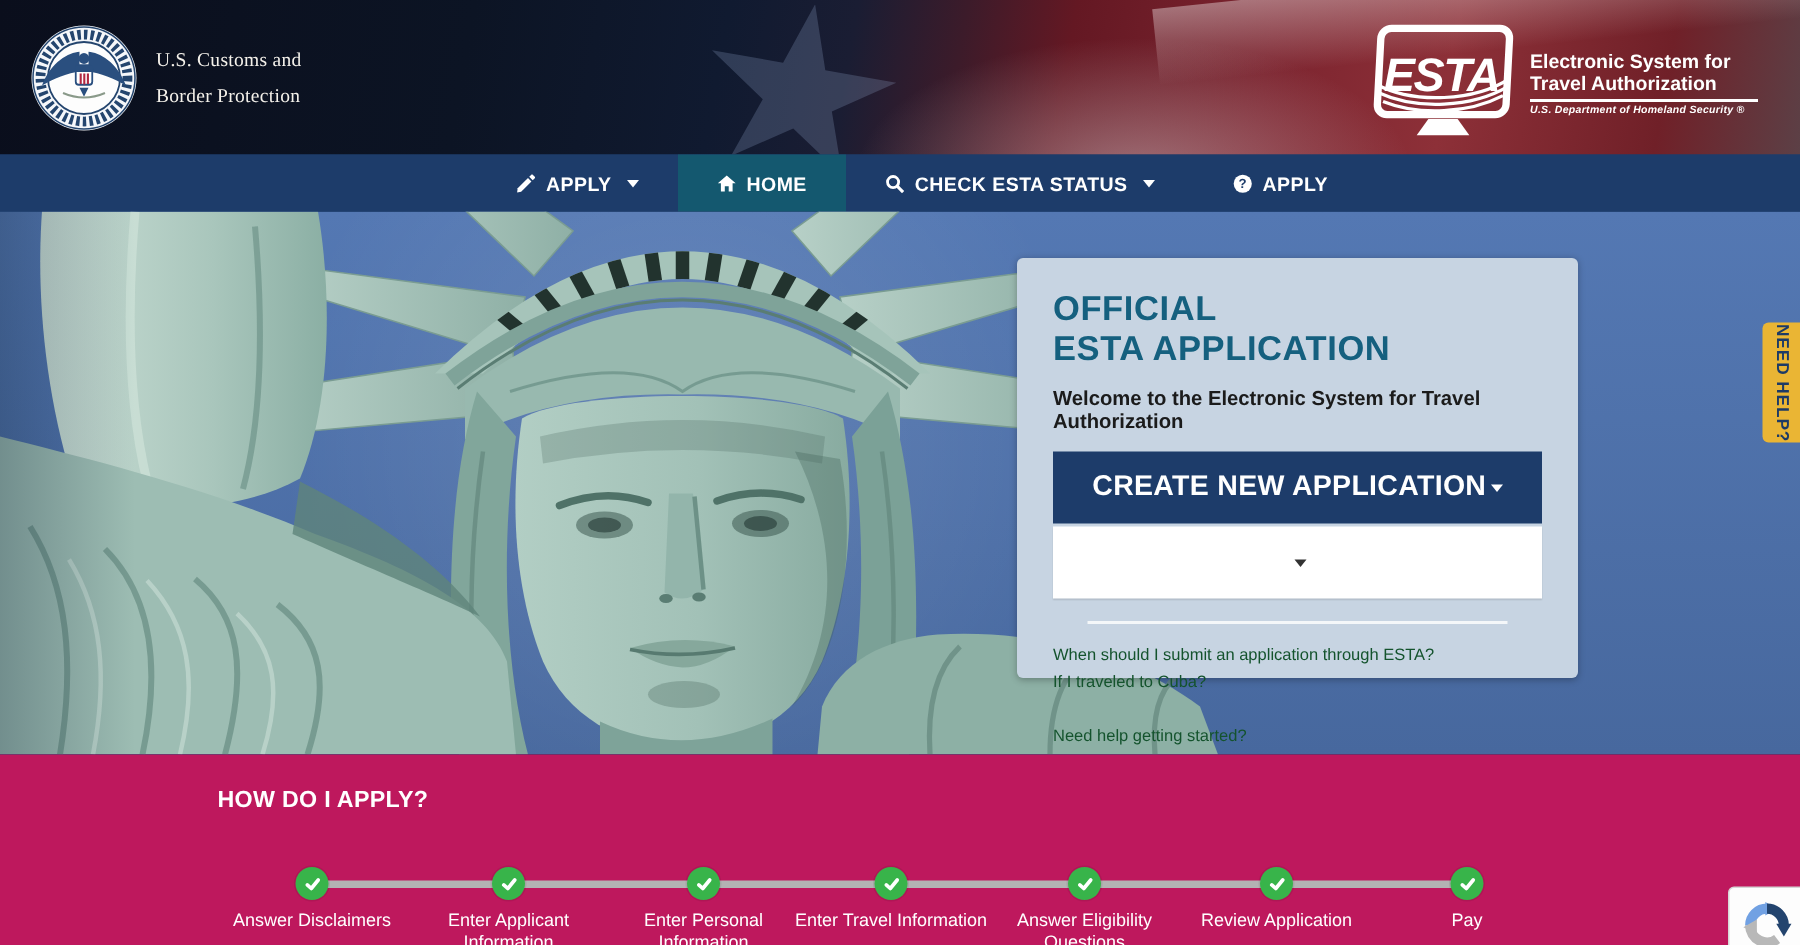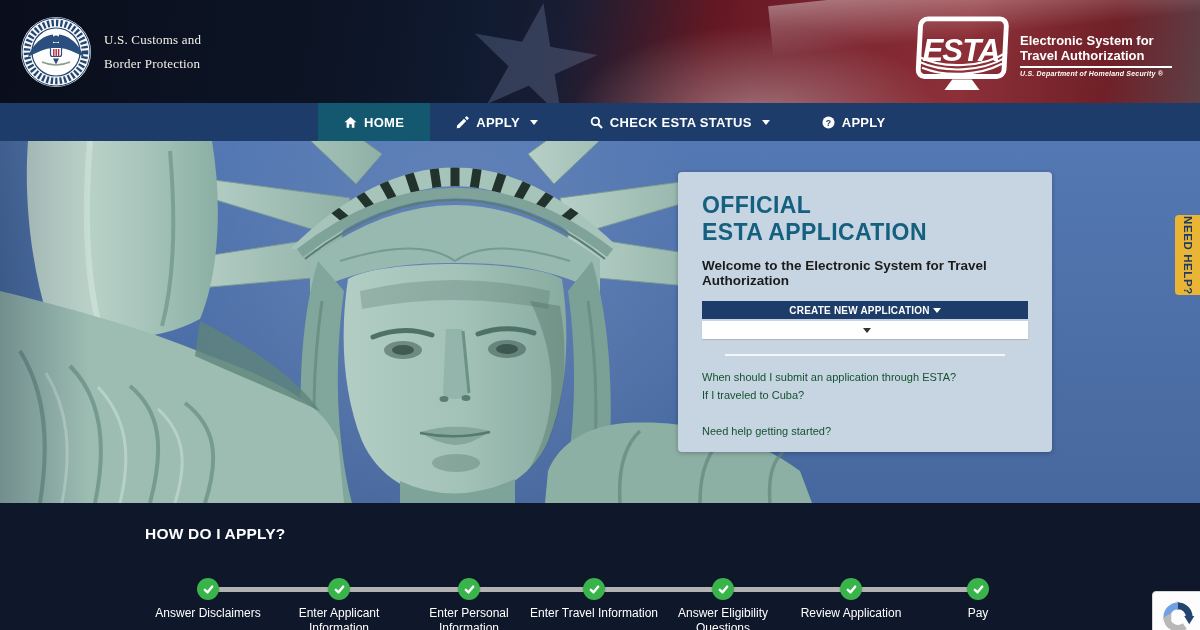--- a/index.html
+++ b/index.html
@@ -128,12 +128,6 @@
   </header>
 
   <nav class="main-nav">
-    <div class="nav-item active">
-      <svg viewBox="0 0 14 14">
-        <path d="M7 1 L13.4 6.6 H11.2 V12.6 H8.4 V8.8 H5.6 V12.6 H2.8 V6.6 H0.6 Z" fill="#fff"></path>
-      </svg>
-      <span>HOME</span>
-    </div>
     <div class="nav-item">
       <svg viewBox="0 0 14 14">
         <path d="M1.2 10.3 L8.6 2.9 L11.1 5.4 L3.7 12.8 L0.8 13.2 Z" fill="#fff"></path>
@@ -141,6 +135,12 @@
       </svg>
       <span>APPLY</span>
       <span class="caret"></span>
+    </div>
+    <div class="nav-item active">
+      <svg viewBox="0 0 14 14">
+        <path d="M7 1 L13.4 6.6 H11.2 V12.6 H8.4 V8.8 H5.6 V12.6 H2.8 V6.6 H0.6 Z" fill="#fff"></path>
+      </svg>
+      <span>HOME</span>
     </div>
     <div class="nav-item">
       <svg viewBox="0 0 14 14">

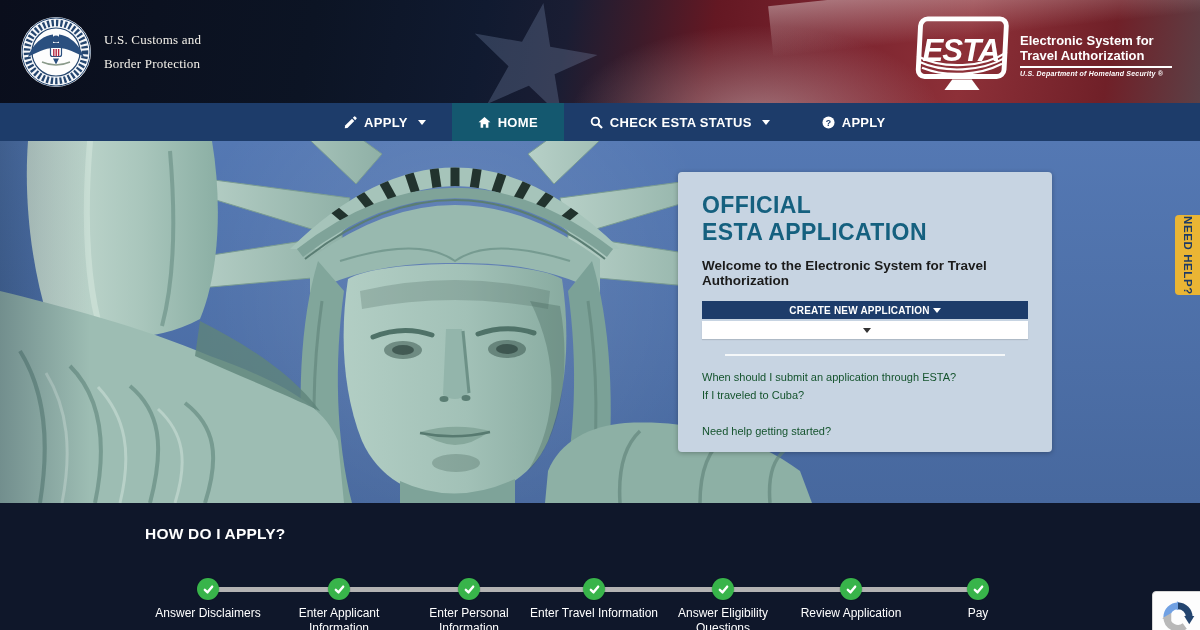--- a/index.html
+++ b/index.html
@@ -49,8 +49,8 @@
     background:#c7d4e2; border-radius:4px; padding:20px 24px; box-shadow:0 1px 5px rgba(0,0,0,.28); }
   .card-title{ color:#15607f; font-size:23px; line-height:27px; letter-spacing:.4px; white-space:pre-line; }
   .card-welcome{ margin-top:12px; color:#1b1b1b; font-size:13.5px; font-weight:bold; }
-  .btn{ display:flex; align-items:center; justify-content:center; width:100%; height:18px;
-    font-size:10px; font-weight:bold; letter-spacing:.2px; cursor:pointer; border:none; }
+  .btn{ display:flex; align-items:center; justify-content:center; width:100%; height:48px;
+    font-size:19px; font-weight:bold; letter-spacing:.2px; cursor:pointer; border:none; }
   .btn-primary{ margin-top:13px; background:#1d3c6a; color:#fff; }
   .btn-secondary{ margin-top:2px; background:#fff; color:#333; box-shadow:0 1px 1px rgba(0,0,0,.12); }
   .card-divider{ margin:15px auto 0; width:280px; height:2px; background:rgba(255,255,255,.8); }

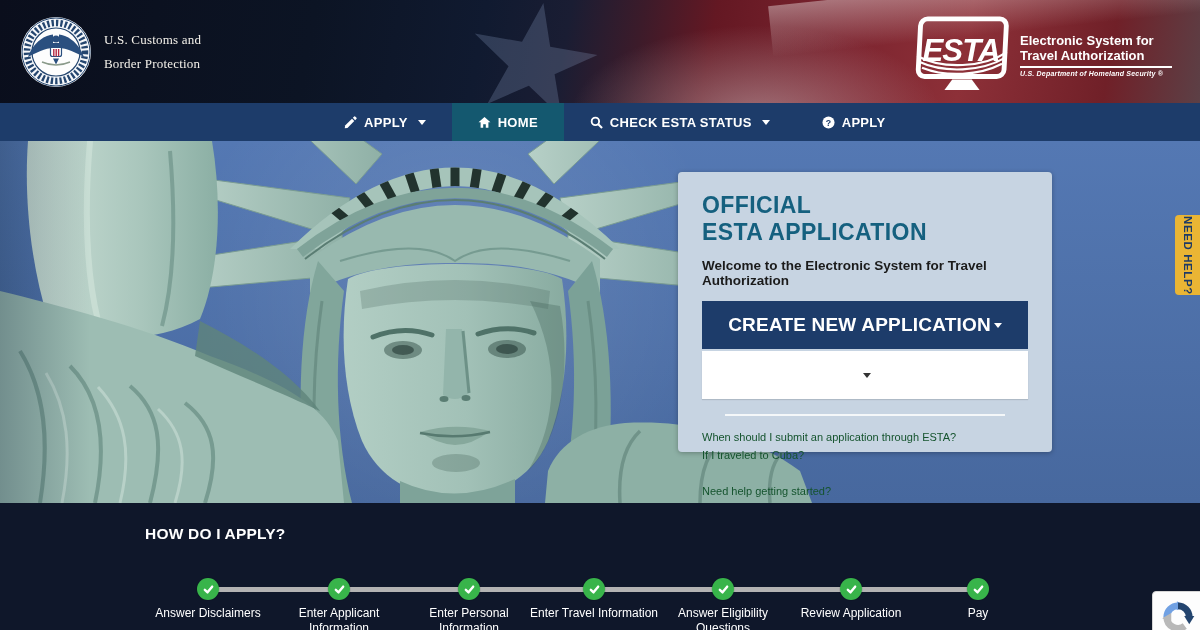--- a/index.html
+++ b/index.html
@@ -64,7 +64,7 @@
     writing-mode:vertical-rl; font-size:11.5px; font-weight:bold; letter-spacing:.6px; cursor:pointer; }
 
   
-  .apply-section{ position:relative; width:100%; height:127px; background:#0f172a; }
+  .apply-section{ position:relative; width:100%; height:127px; background:#be185d; }
   .apply-heading{ position:absolute; left:145px; top:22px; color:#fff; font-size:15.5px; font-weight:bold; letter-spacing:.2px; }
   .steps-line{ position:absolute; left:208px; top:84px; width:770px; height:5px; background:#b3b3b3; border-radius:2px; }
   .step-circle{ position:absolute; top:75px; width:22px; height:22px; border-radius:50%;

